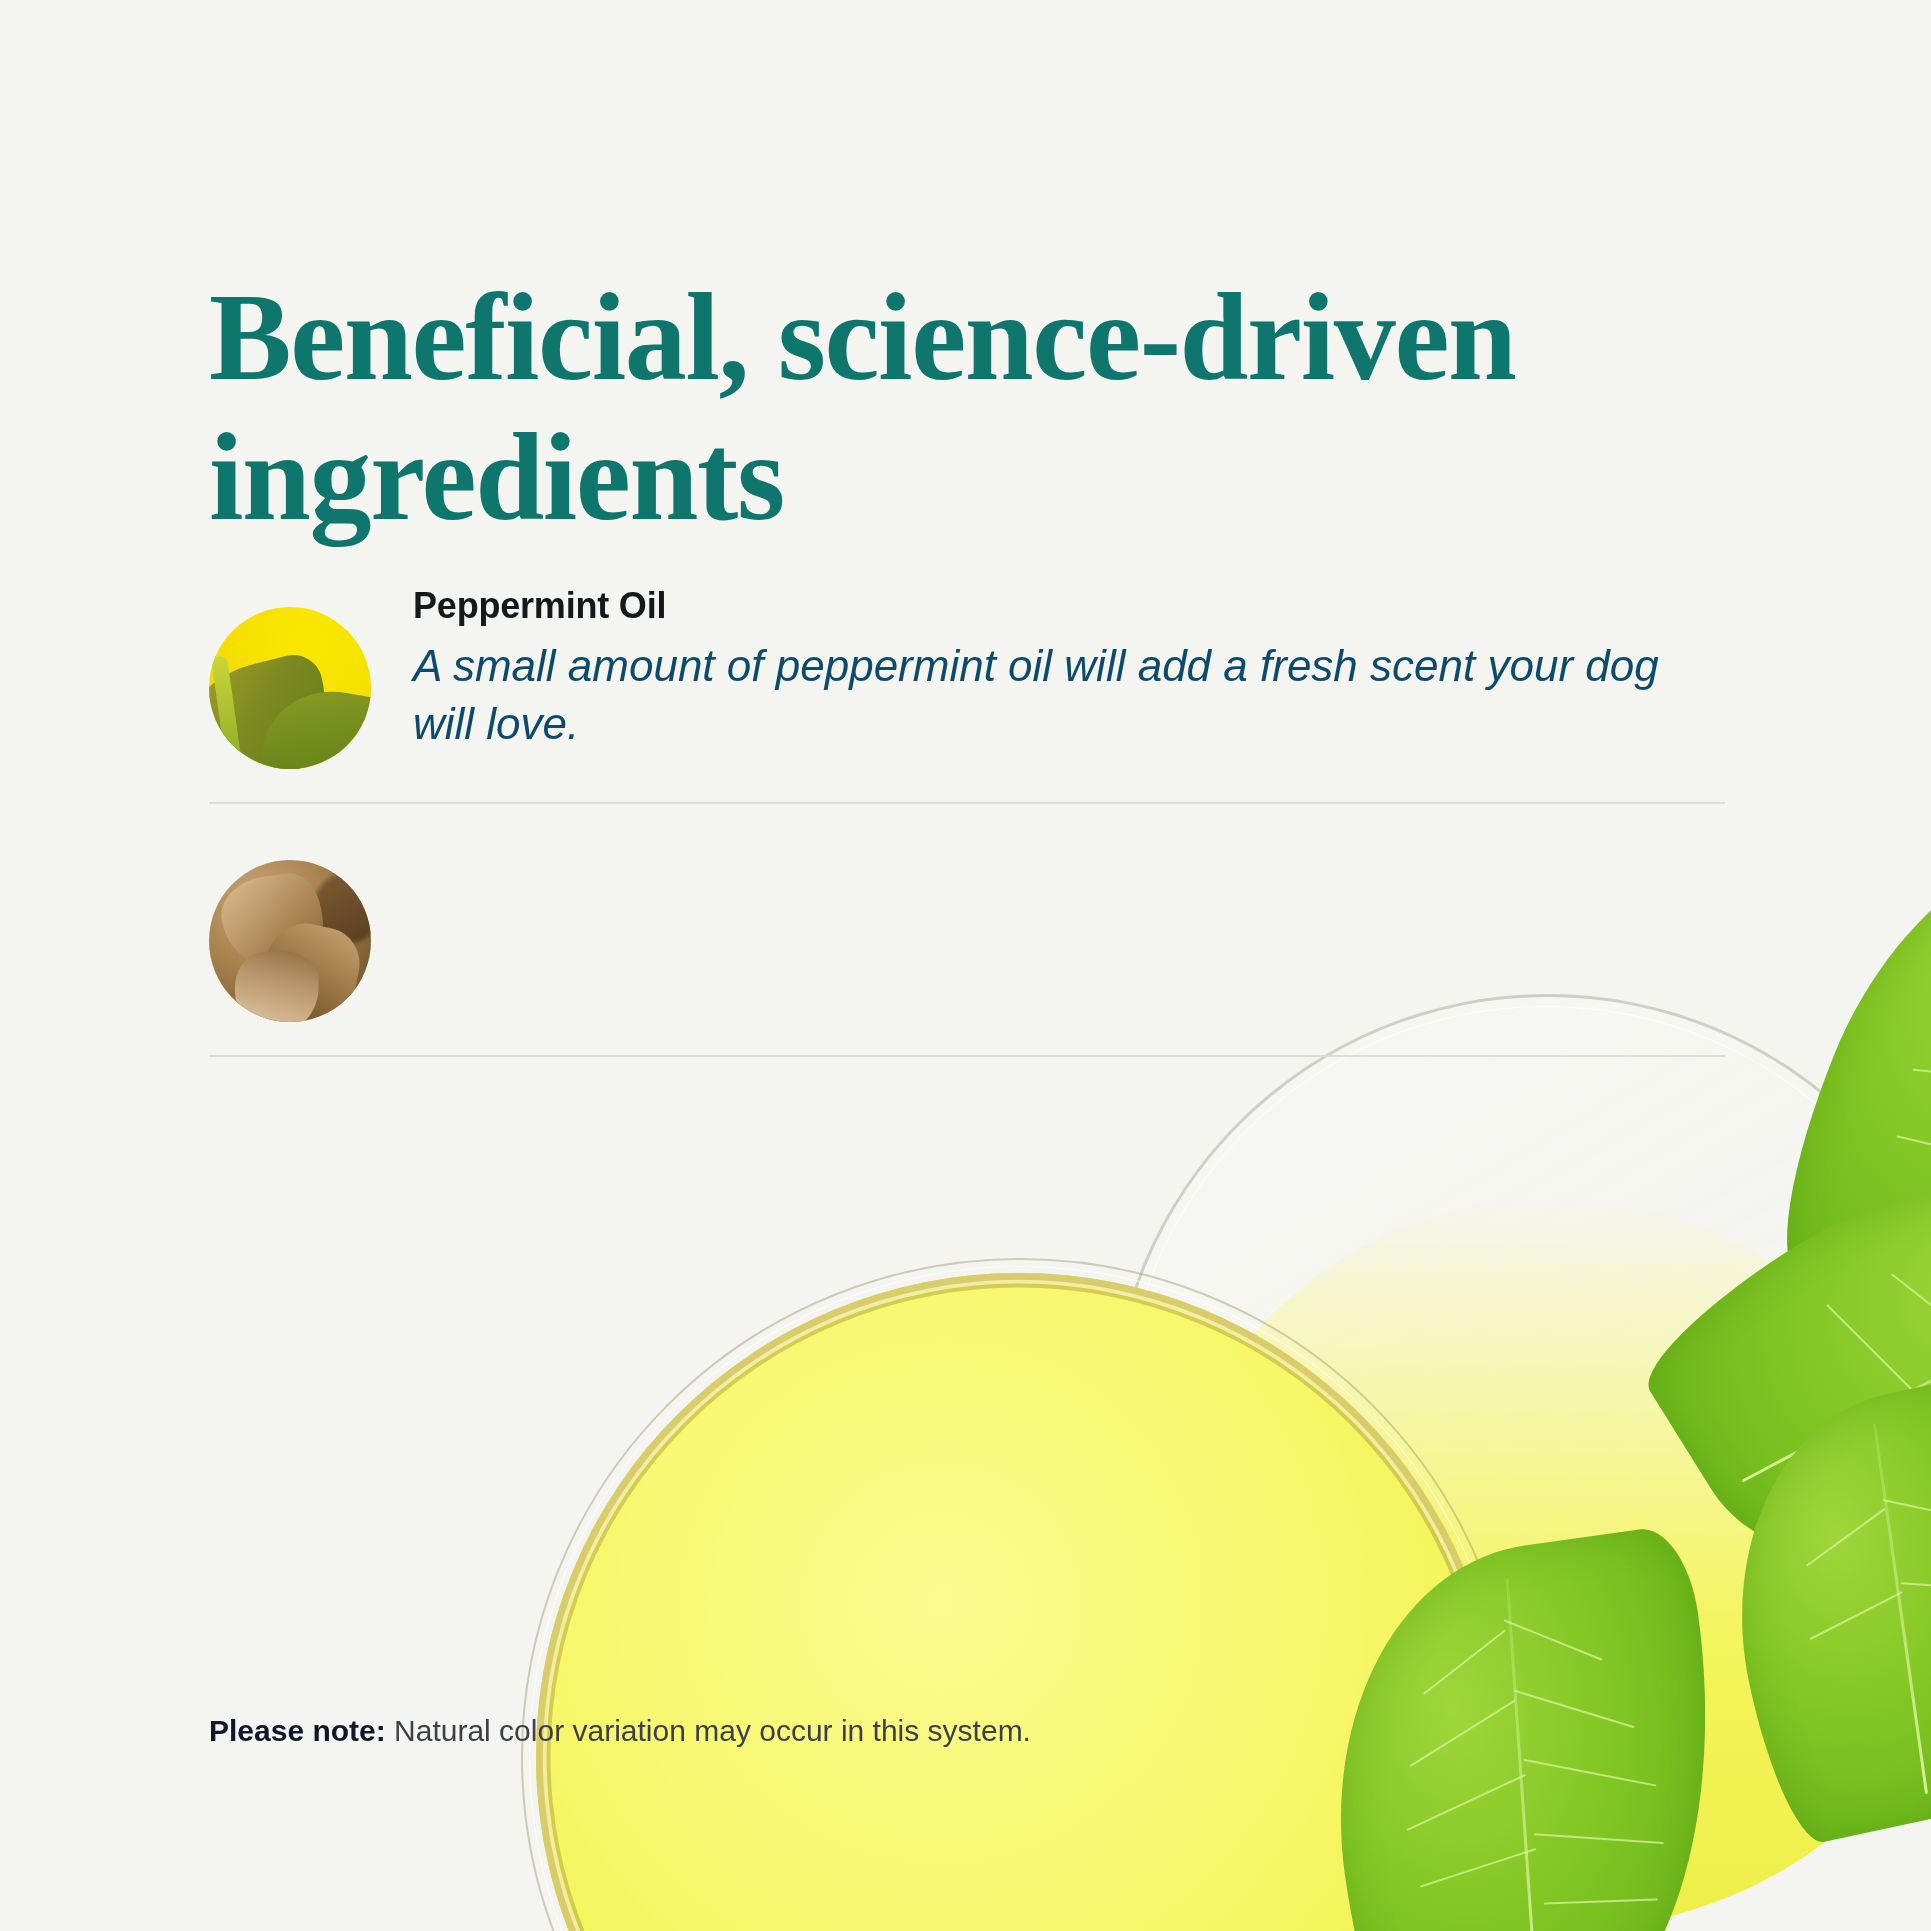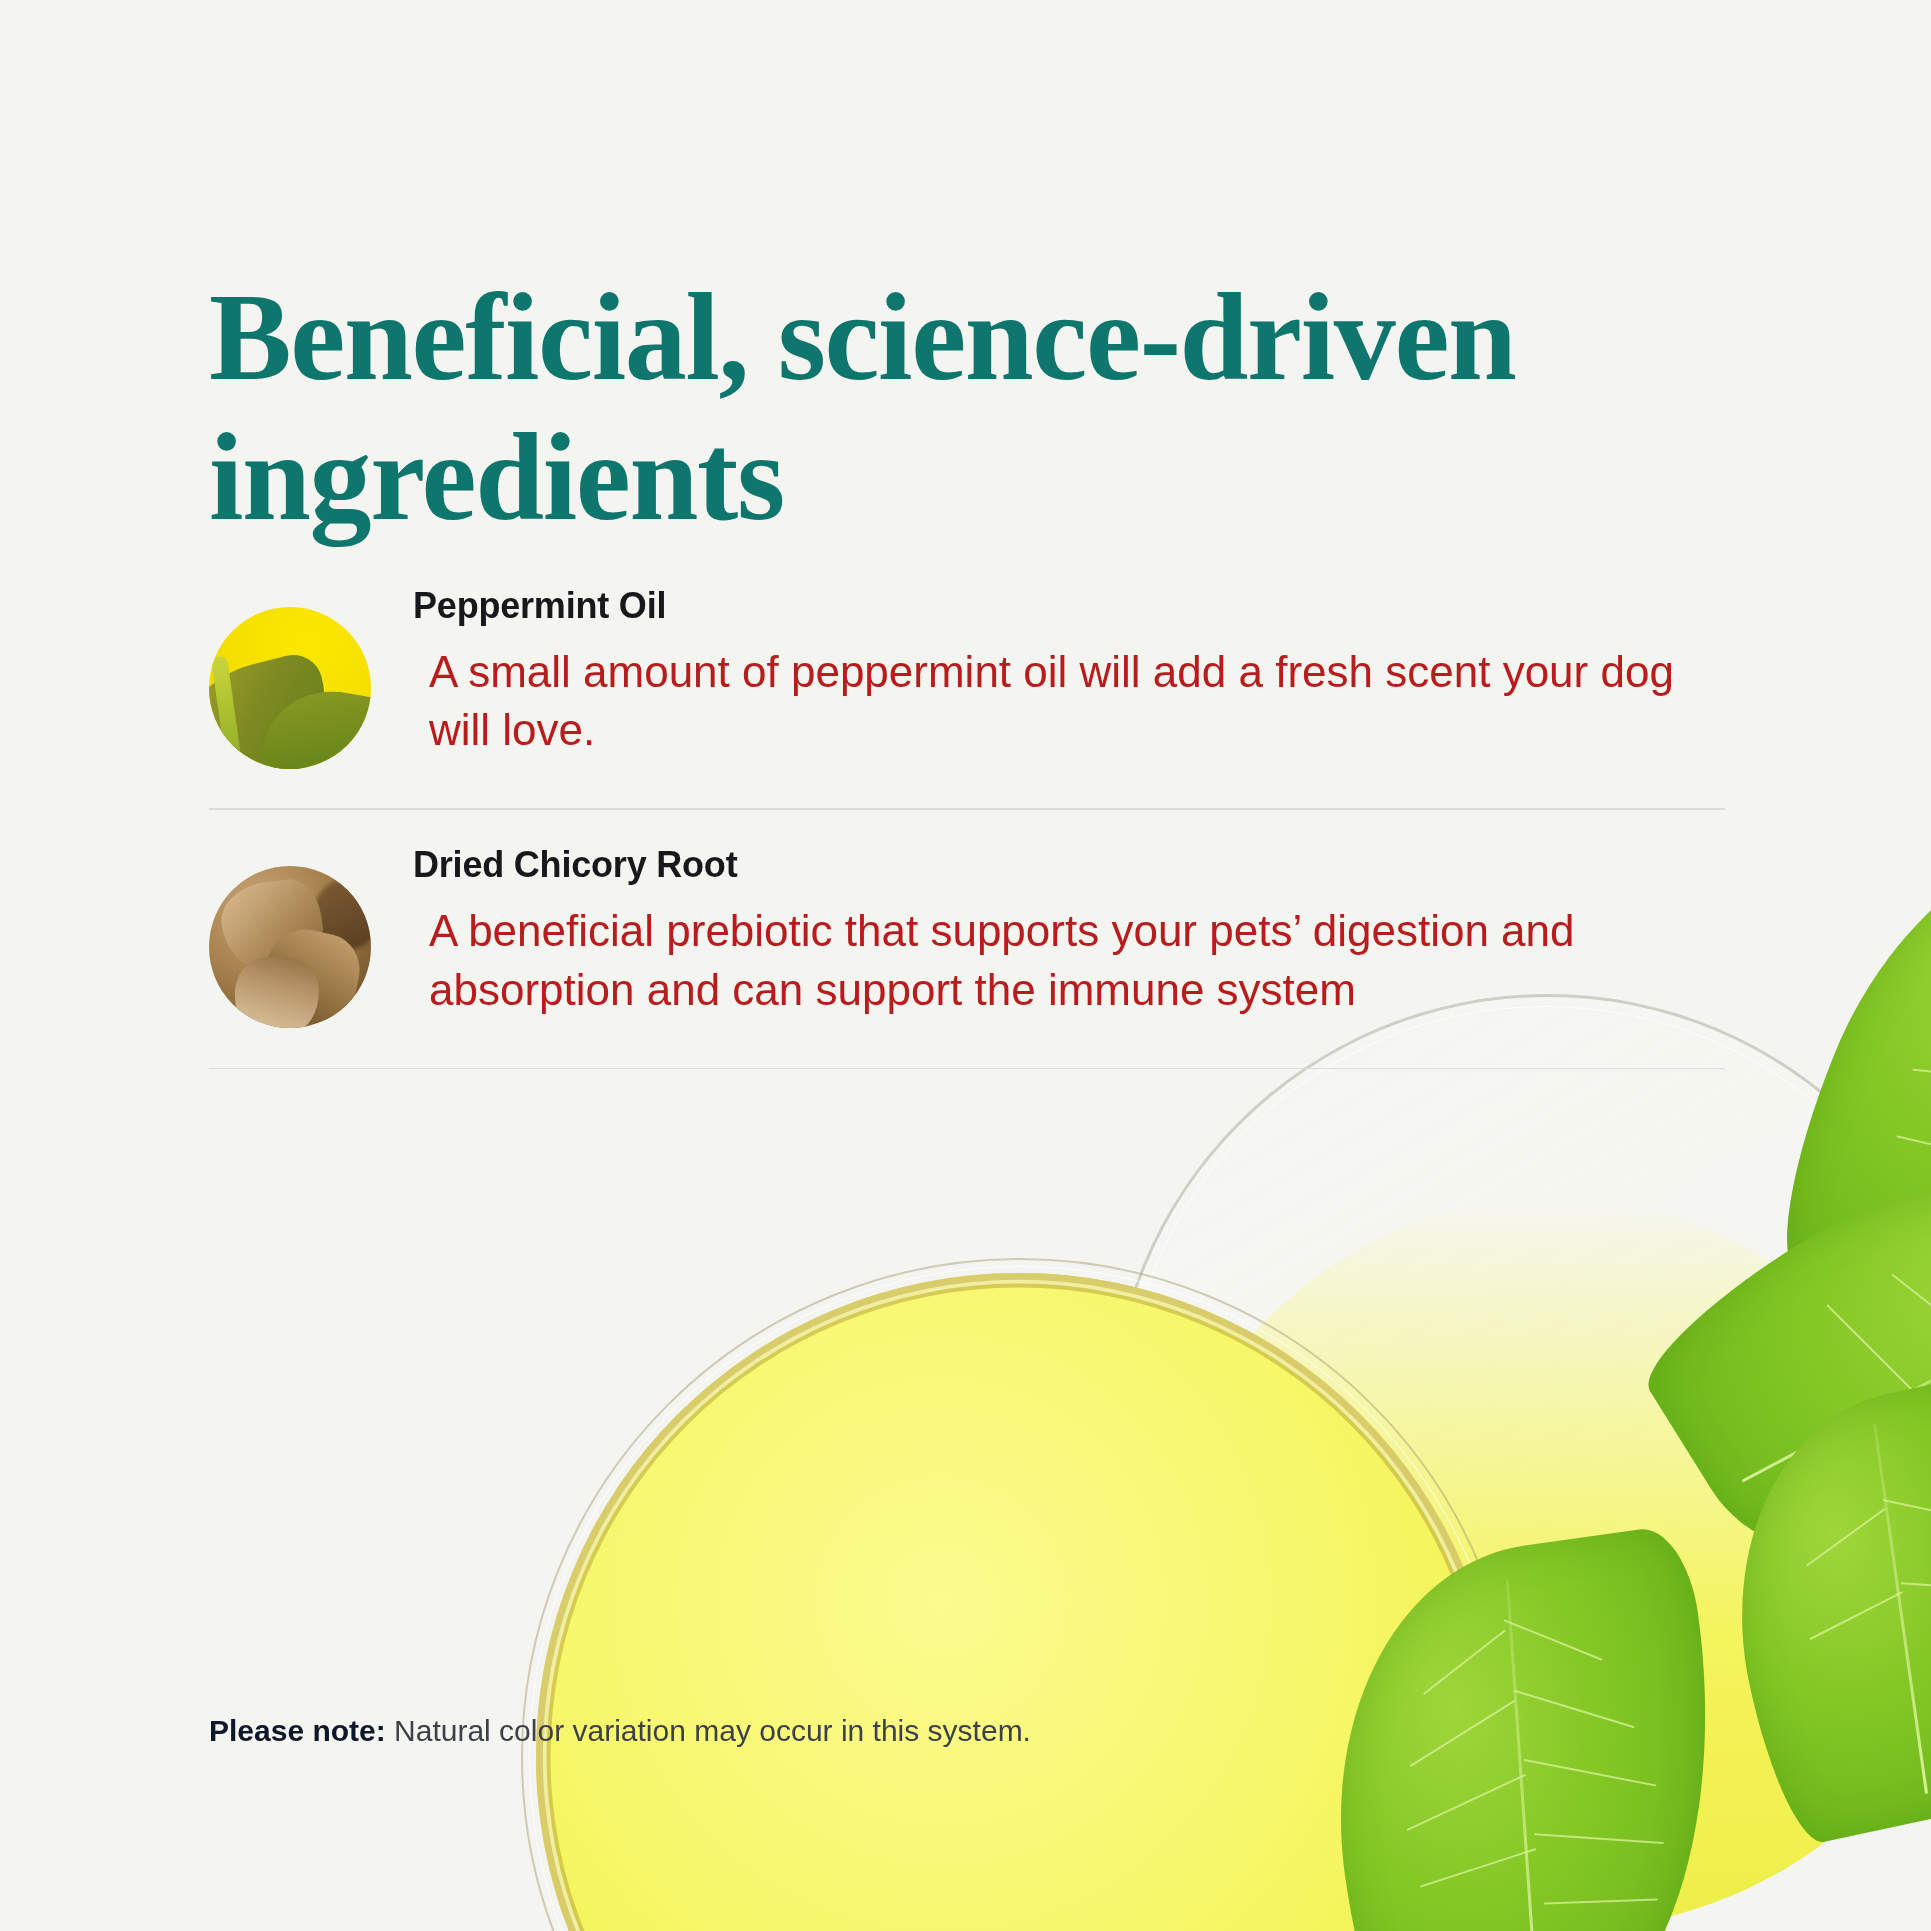--- a/index.html
+++ b/index.html
@@ -261,9 +261,10 @@
     font-weight: 400;
     font-size: 44px;
     line-height: 1.32;
-    color: #b91c1c;
-    margin: 16px;
+    color: #0c4a6e;
+    margin: 0;
     max-width: 1371px;
+    font-style: italic;
   }
   .divider {
     height: 1.9px;

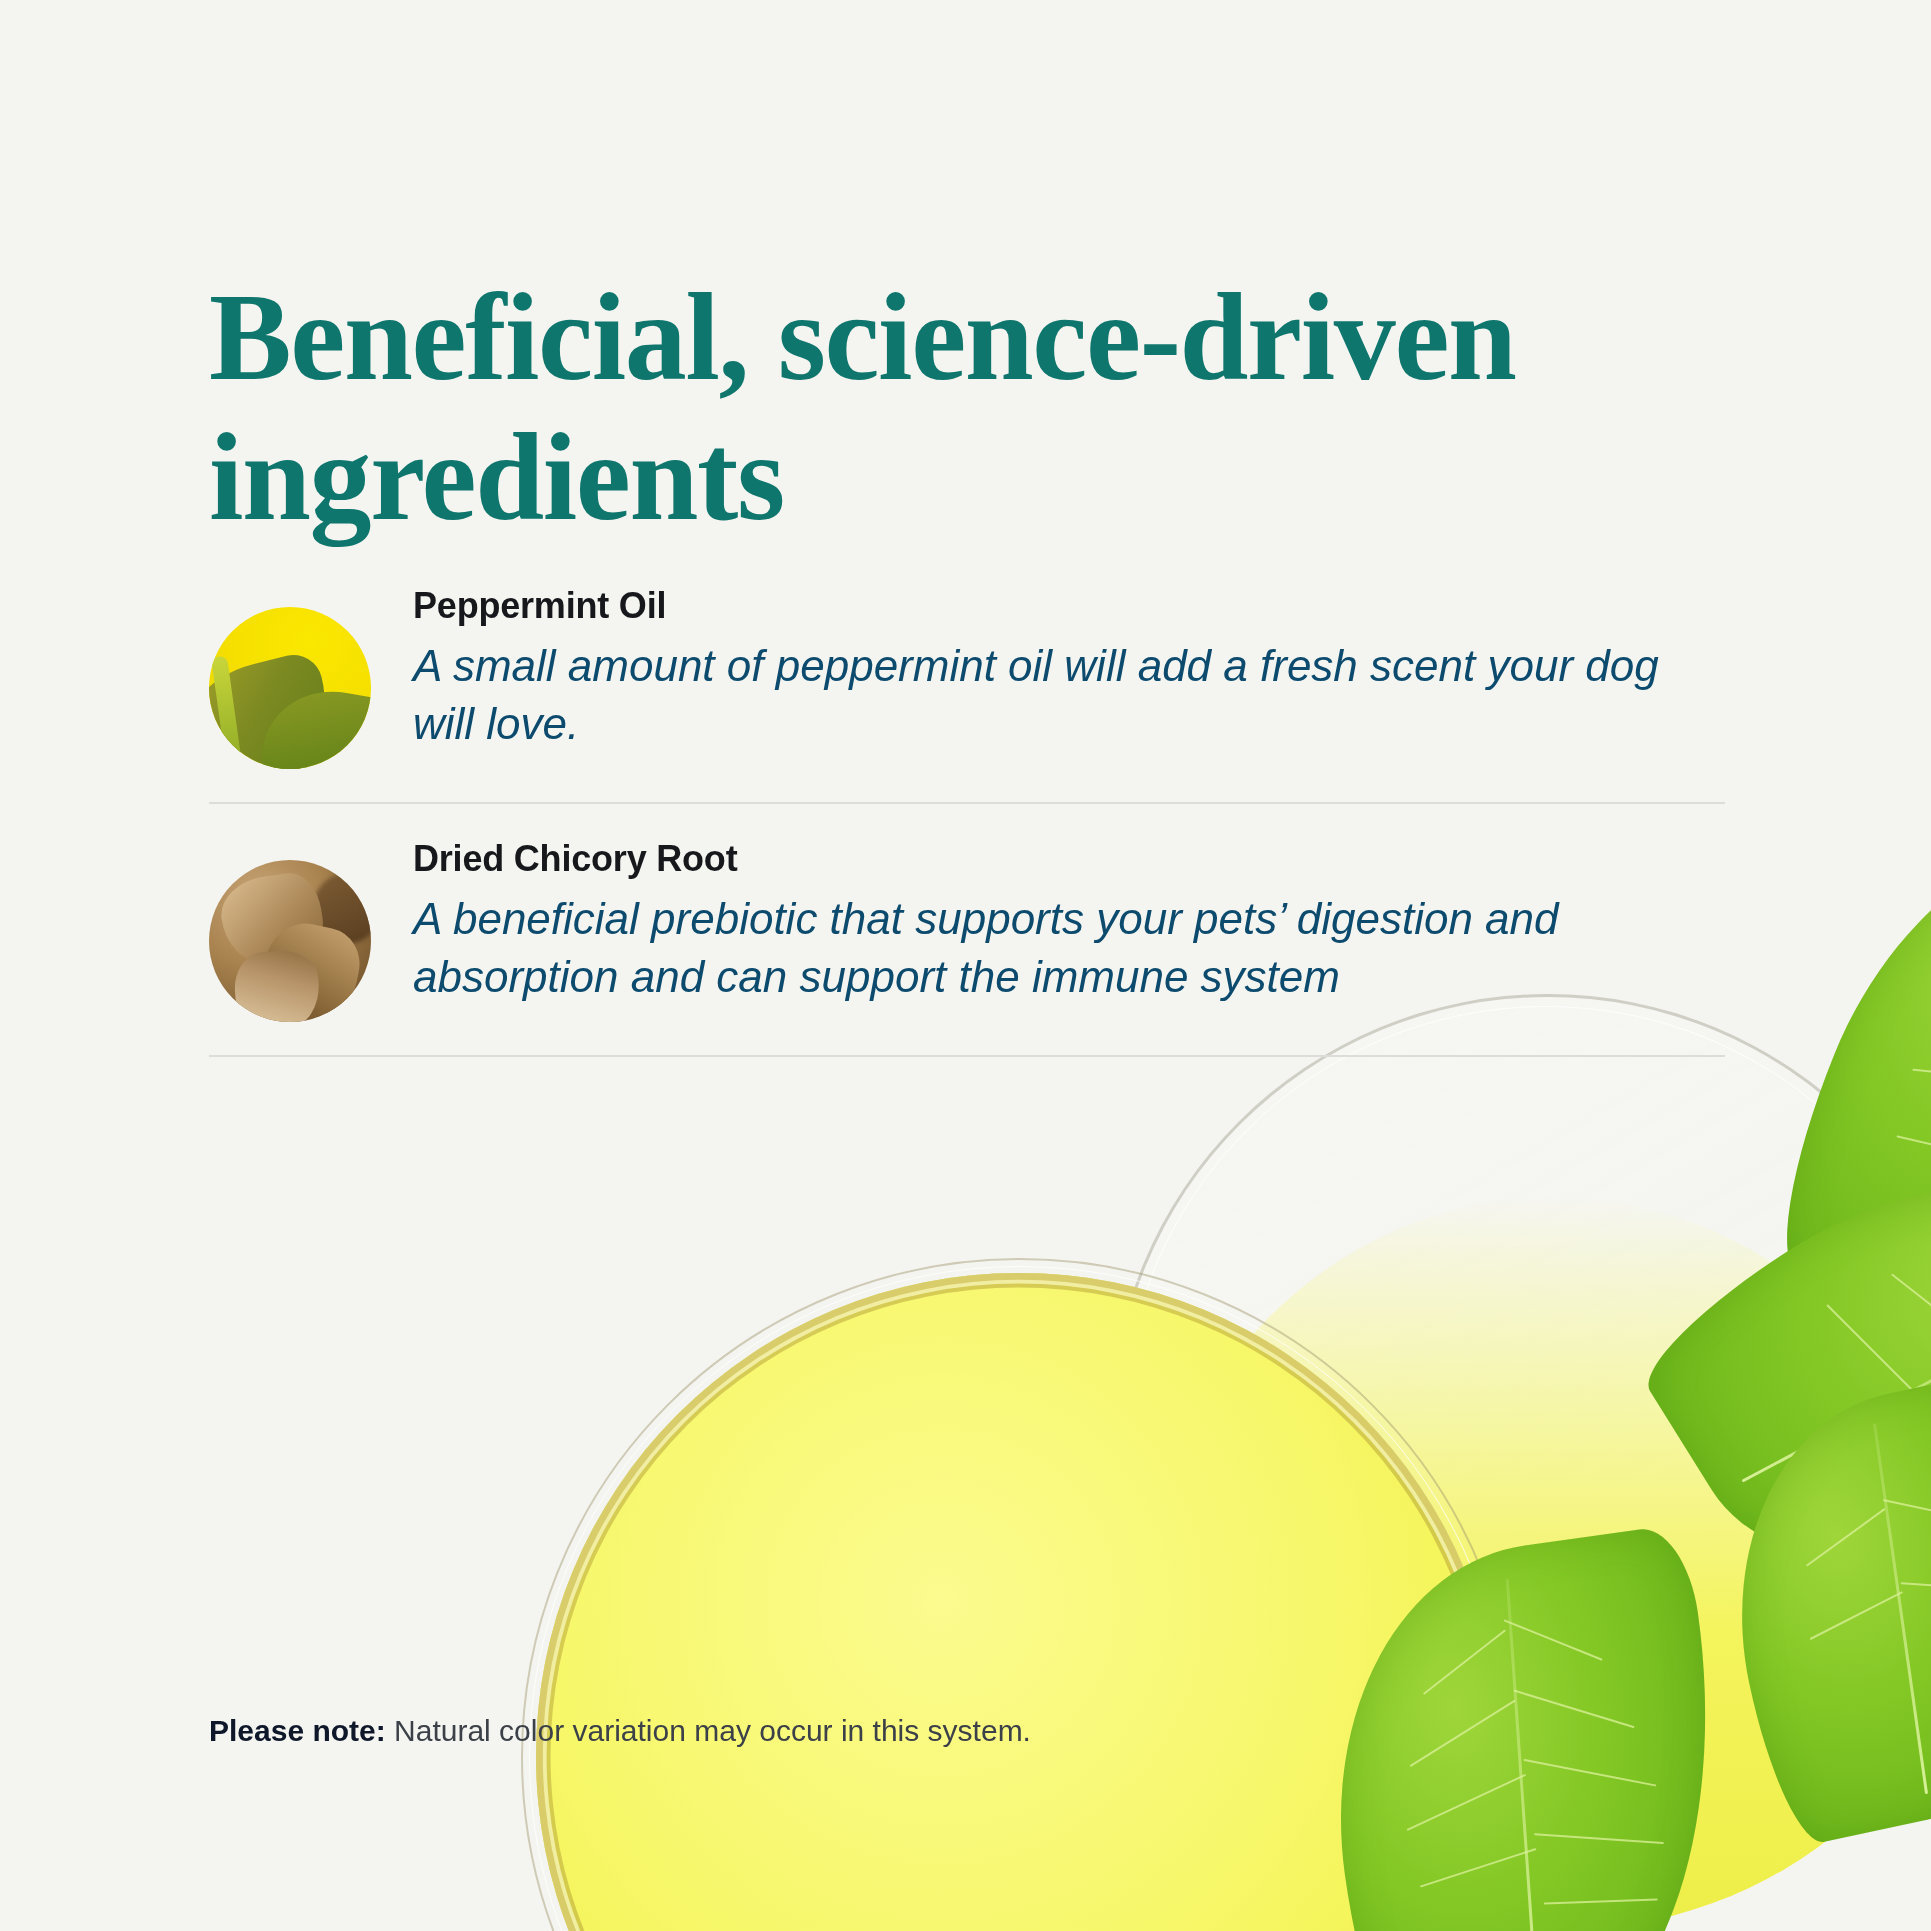--- a/index.html
+++ b/index.html
@@ -370,10 +370,6 @@
           <div class="ch2"></div>
           <div class="ch3"></div>
         </div>
-        <div class="ing-text">
-          <h2 class="ing-title">Dried Chicory Root</h2>
-          <p class="ing-desc">A beneficial prebiotic that supports your pets’ digestion and absorption and can support the immune system</p>
-        </div>
       </div>
 
       <div class="divider"></div>

